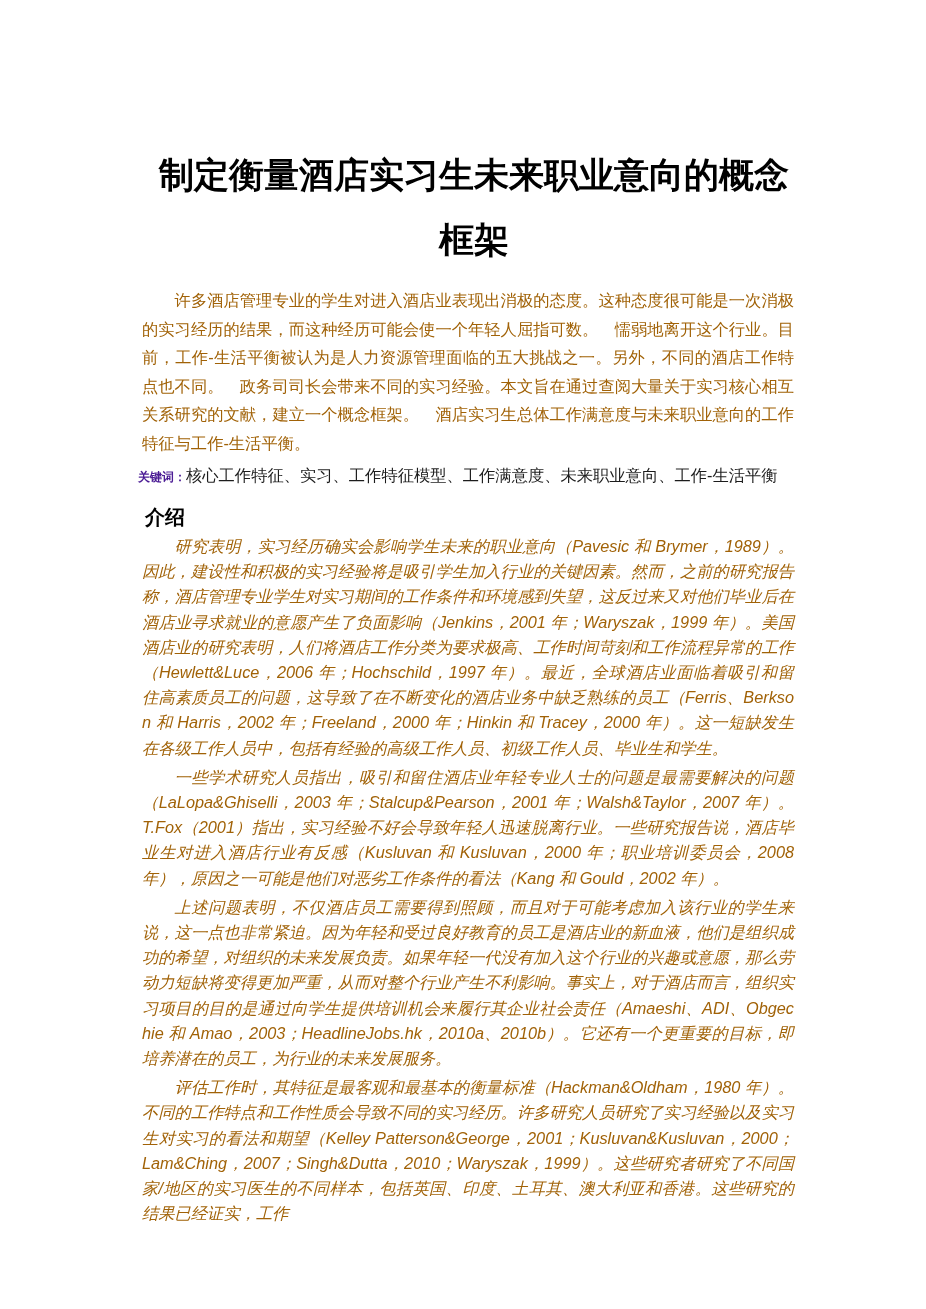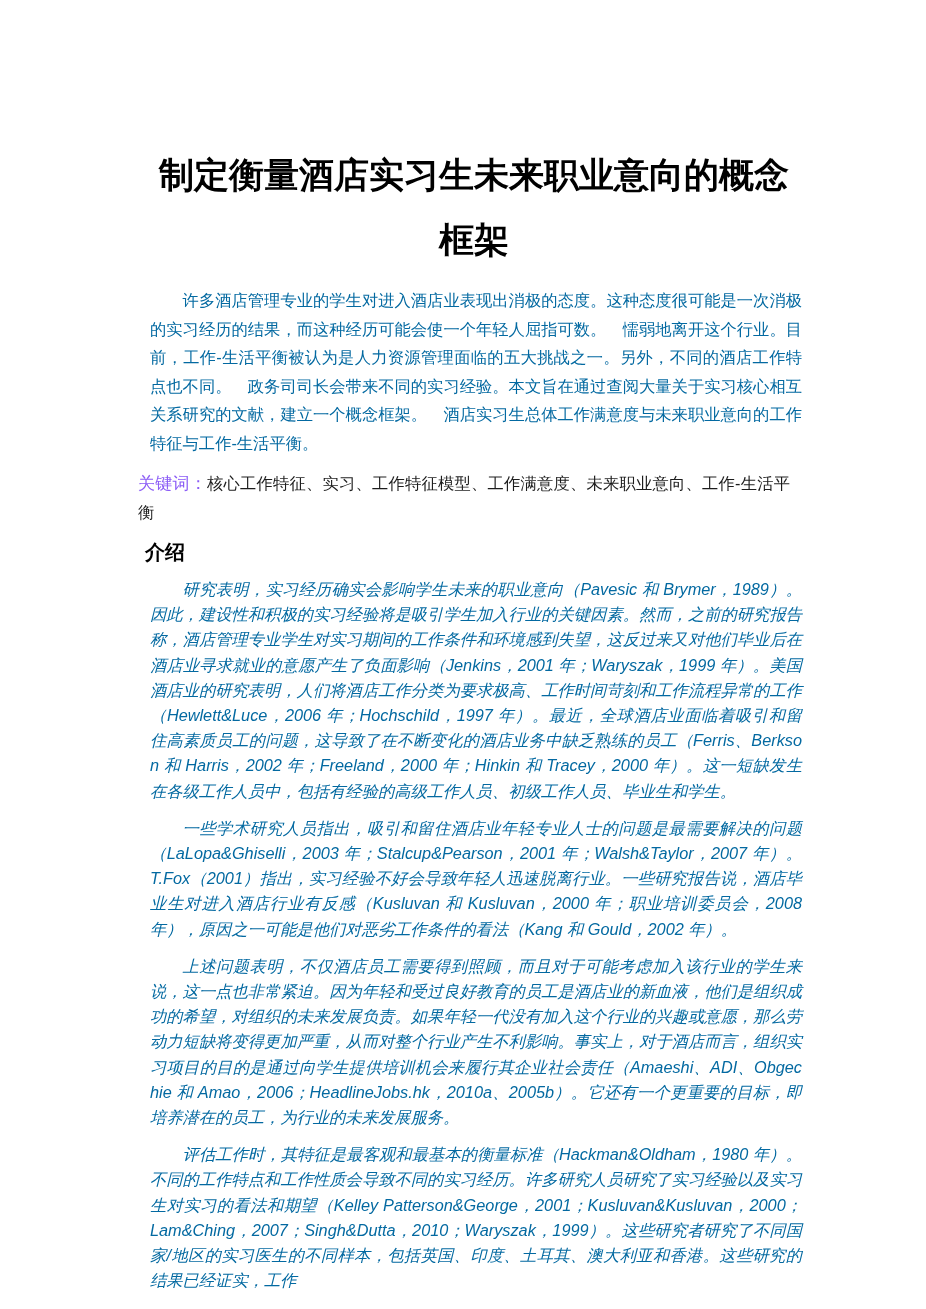--- a/index.html
+++ b/index.html
@@ -32,13 +32,13 @@
     color: #000000;
   }
   .body-para {
-    margin: 12px;
+    margin: 4px;
     width: 652px;
     font-size: 16.3px;
     line-height: 28.5px;
     text-align: justify;
     text-indent: 2em;
-    color: #0369a1;
+    color: #a16207;
     word-break: break-all;
   }
   .keywords-para {

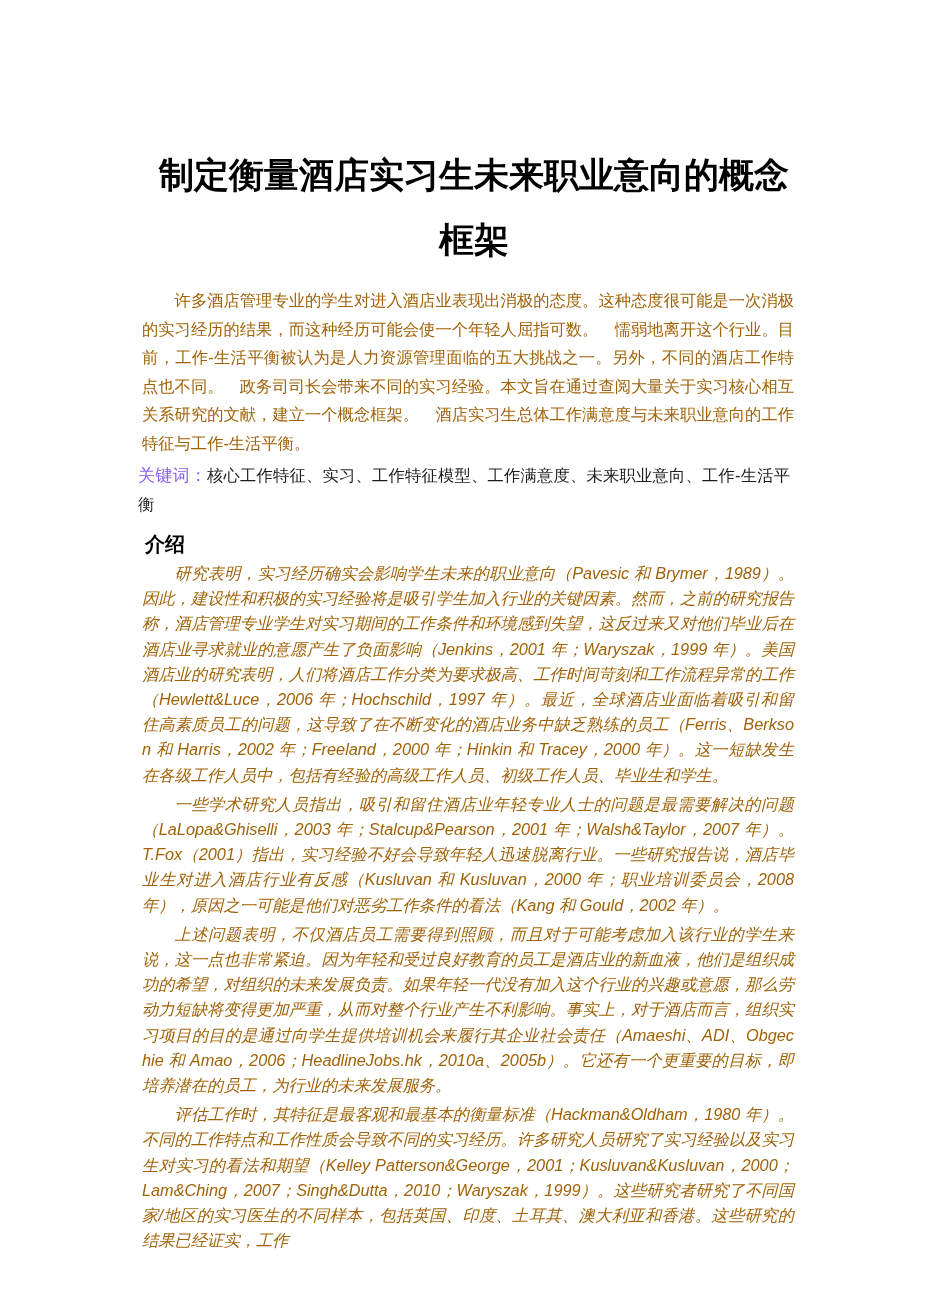--- a/index.html
+++ b/index.html
@@ -52,9 +52,9 @@
   }
   .kw-label {
     font-family: "DejaVu Sans", "Liberation Sans", sans-serif;
-    font-weight: 400;
-    font-size: 17px;
-    color: #8b5cf6;
+    font-weight: 700;
+    font-size: 12px;
+    color: #4c1d95;
   }
   .section-heading {
     margin: 12px 0 1px 7px;

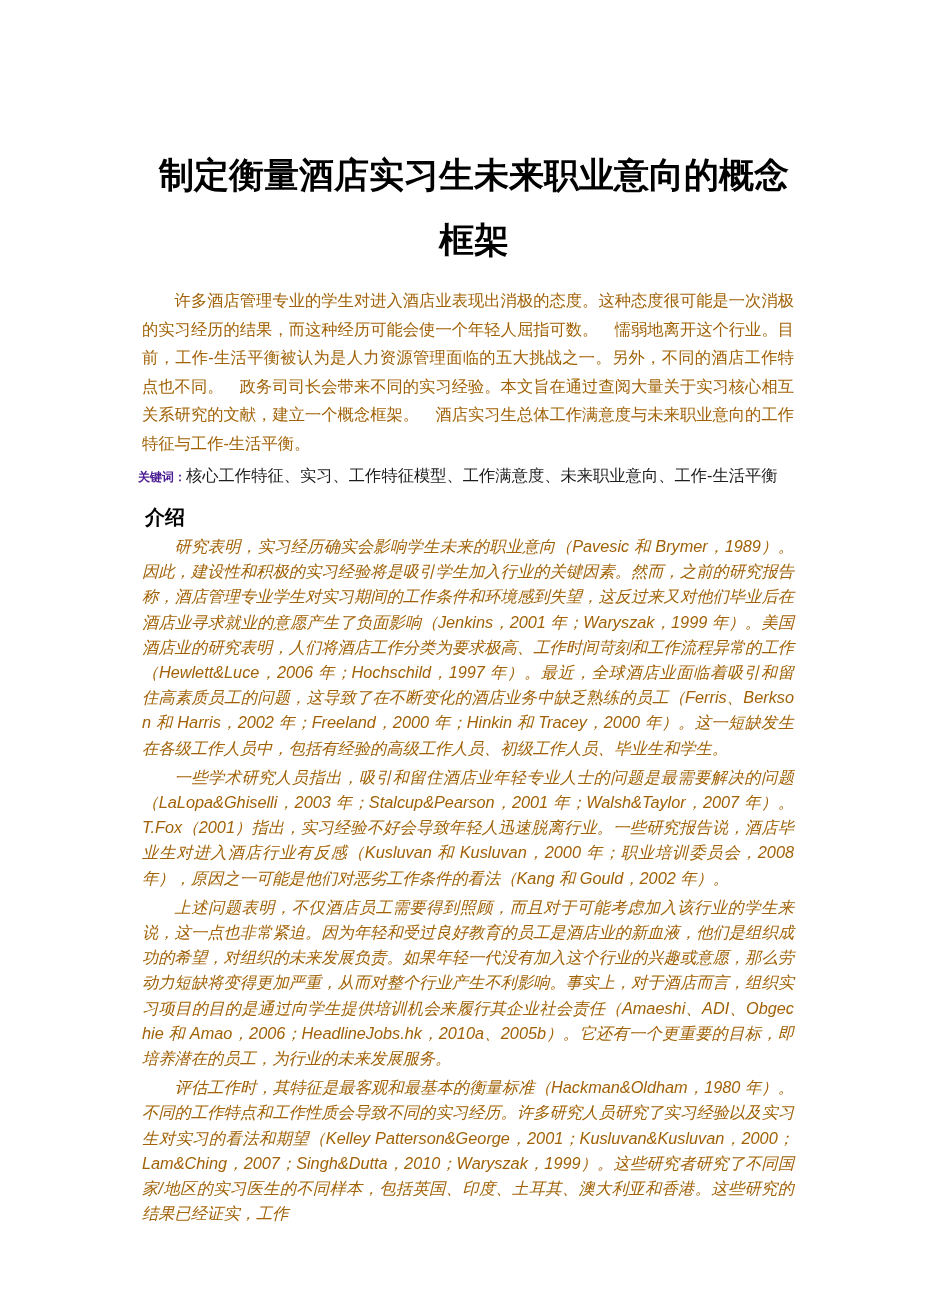--- a/index.html
+++ b/index.html
@@ -88,7 +88,7 @@
 
   <p class="body-para intro-para">一些学术研究人员指出，吸引和留住酒店业年轻专业人士的问题是最需要解决的问题（LaLopa&amp;Ghiselli，2003 年；Stalcup&amp;Pearson，2001 年；Walsh&amp;Taylor，2007 年）。T.Fox（2001）指出，实习经验不好会导致年轻人迅速脱离行业。一些研究报告说，酒店毕业生对进入酒店行业有反感（Kusluvan 和 Kusluvan，2000 年；职业培训委员会，2008 年），原因之一可能是他们对恶劣工作条件的看法（Kang 和 Gould，2002 年）。</p>
 
-  <p class="body-para intro-para">上述问题表明，不仅酒店员工需要得到照顾，而且对于可能考虑加入该行业的学生来说，这一点也非常紧迫。因为年轻和受过良好教育的员工是酒店业的新血液，他们是组织成功的希望，对组织的未来发展负责。如果年轻一代没有加入这个行业的兴趣或意愿，那么劳动力短缺将变得更加严重，从而对整个行业产生不利影响。事实上，对于酒店而言，组织实习项目的目的是通过向学生提供培训机会来履行其企业社会责任（Amaeshi、ADI、Obgechie 和 Amao，2006；HeadlineJobs.hk，2010a、2005b）。它还有一个更重要的目标，即培养潜在的员工，为行业的未来发展服务。</p>
+  <p class="body-para intro-para">上述问题表明，不仅酒店员工需要得到照顾，而且对于可能考虑加入该行业的学生来说，这一点也非常紧迫。因为年轻和受过良好教育的员工是酒店业的新血液，他们是组织成功的希望，对组织的未来发展负责。如果年轻一代没有加入这个行业的兴趣或意愿，那么劳动力短缺将变得更加严重，从而对整个行业产生不利影响。事实上，对于酒店而言，组织实习项目的目的是通过向学生提供培训机会来履行其企业社会责任（Amaeshi、ADI、Obgechie 和 Amao，2003；HeadlineJobs.hk，2010a、2010b）。它还有一个更重要的目标，即培养潜在的员工，为行业的未来发展服务。</p>
 
   <p class="body-para intro-para">评估工作时，其特征是最客观和最基本的衡量标准（Hackman&amp;Oldham，1980 年）。不同的工作特点和工作性质会导致不同的实习经历。许多研究人员研究了实习经验以及实习生对实习的看法和期望（Kelley Patterson&amp;George，2001；Kusluvan&amp;Kusluvan，2000；Lam&amp;Ching，2007；Singh&amp;Dutta，2010；Waryszak，1999）。这些研究者研究了不同国家/地区的实习医生的不同样本，包括英国、印度、土耳其、澳大利亚和香港。这些研究的结果已经证实，工作</p>
 

